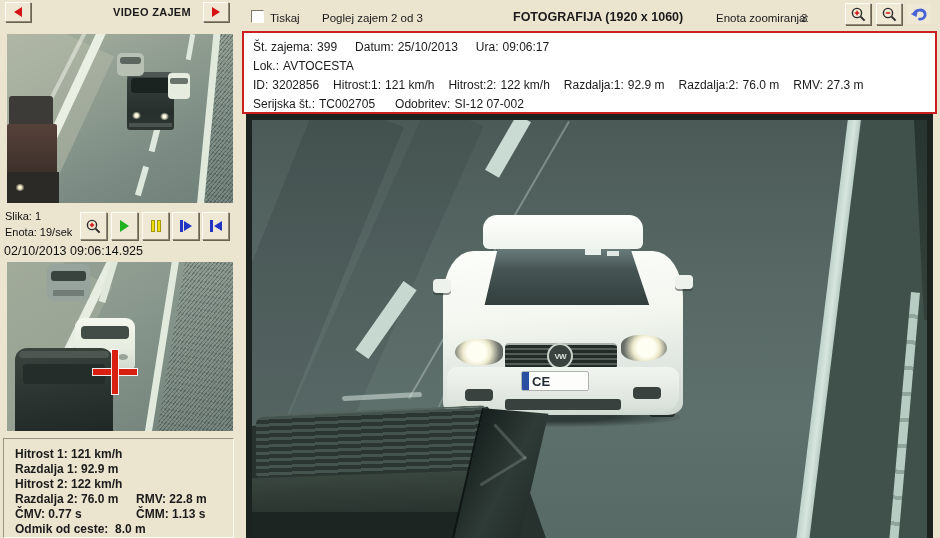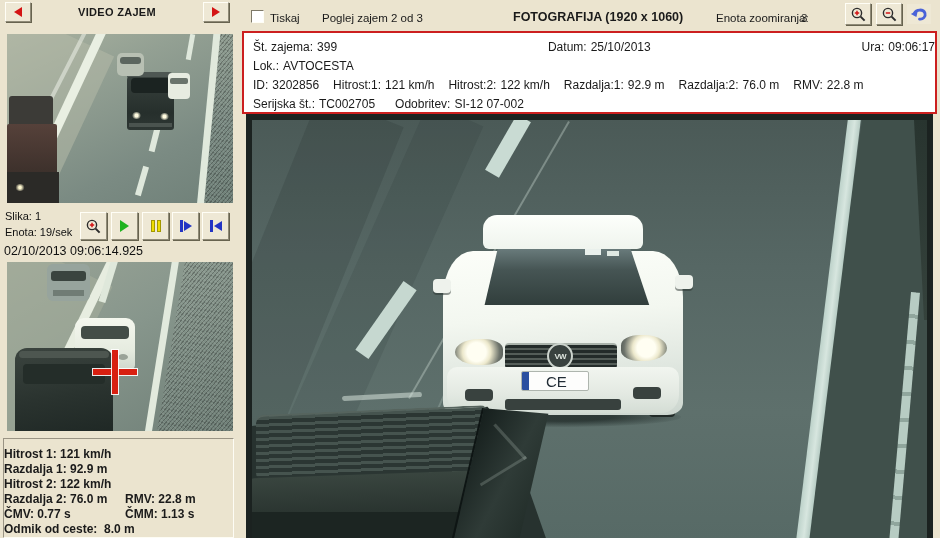--- a/index.html
+++ b/index.html
@@ -102,7 +102,7 @@
     <div class="btn3d" style="left:5px;top:2px;width:26px;height:20px;">
       <span class="tri-sm-l red-ico"></span>
     </div>
-    <div class="lp-title" style="top:6px;">VIDEO ZAJEM</div>
+    <div class="lp-title" style="top:6px;margin-left:35px;">VIDEO ZAJEM</div>
     <div class="btn3d" style="left:203px;top:2px;width:26px;height:20px;">
       <span class="tri-sm-r red-ico"></span>
     </div>

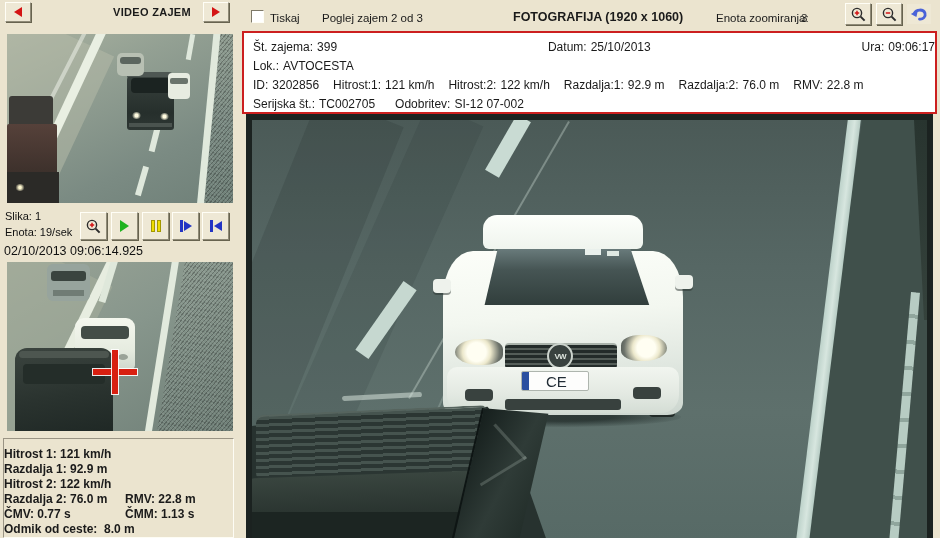--- a/index.html
+++ b/index.html
@@ -58,7 +58,7 @@
     overflow:hidden;
   }
   .info-line { display:flex; line-height:19px; font-size:12px; white-space:nowrap; }
-  .info-line.g1 { column-gap:18px;justify-content:space-between; }
+  .info-line.g1 { column-gap:18px; }
   .info-line.g2 { column-gap:14px; }
   .info-line.g3 { column-gap:20px; }
   .pair { display:inline-flex; column-gap:4px; }

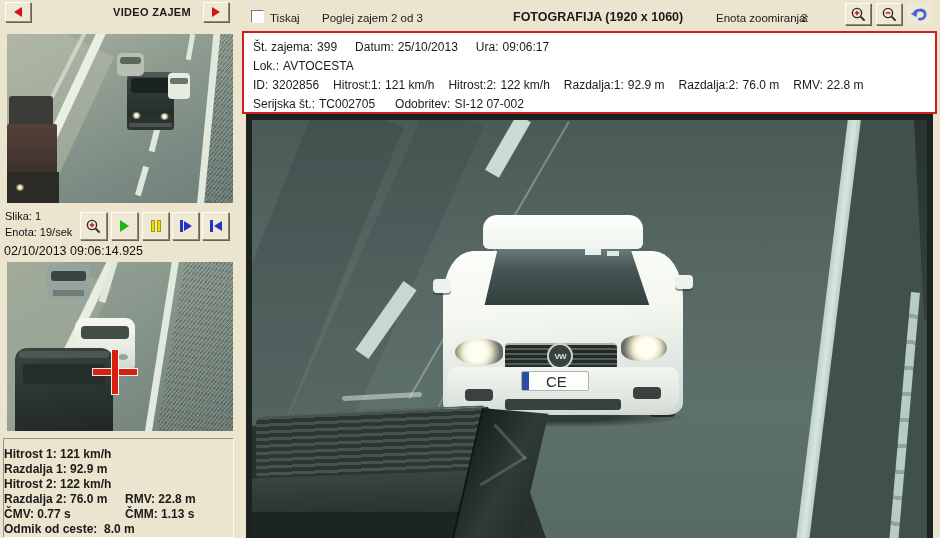--- a/index.html
+++ b/index.html
@@ -280,7 +280,7 @@
         </span>
       <span class="pair">
           <span>RMV:</span>
-          <span>22.8 m</span>
+          <span>27.3 m</span>
         </span>
     </div>
     <div class="info-line g3">

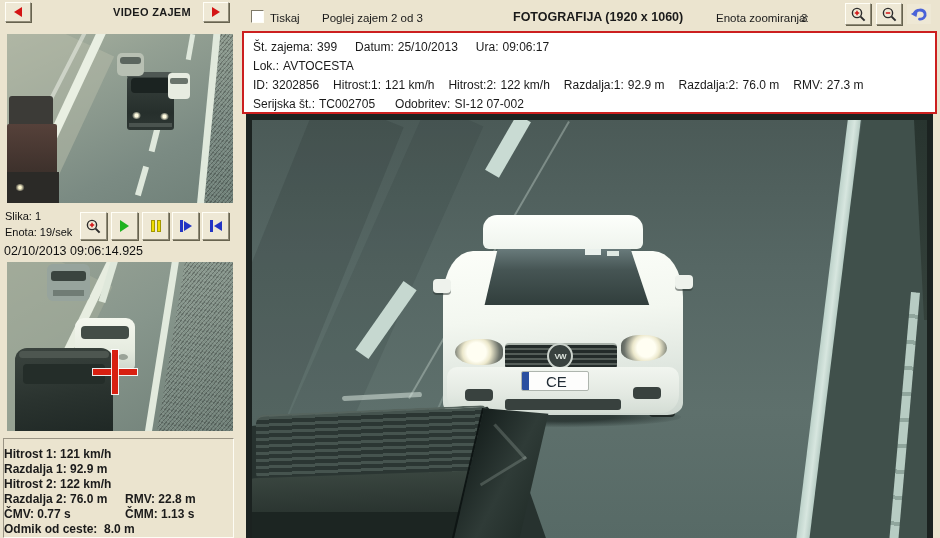--- a/index.html
+++ b/index.html
@@ -343,7 +343,7 @@
 
         <div class="abs plate" style="left:78px;top:156px;width:68px;height:20px;background:#fdfdfc;border:1px solid #aeb5ae;border-radius:2px;">
           <div style="width:7px;height:100%;background:#2a4fa0;"></div>
-          <span style="font-size:15px;font-weight:normal;color:#222d36;padding-left:17px;">CE</span>
+          <span style="font-size:13px;font-weight:bold;color:#222d36;padding-left:3px;">CE</span>
         </div>
       </div>
 

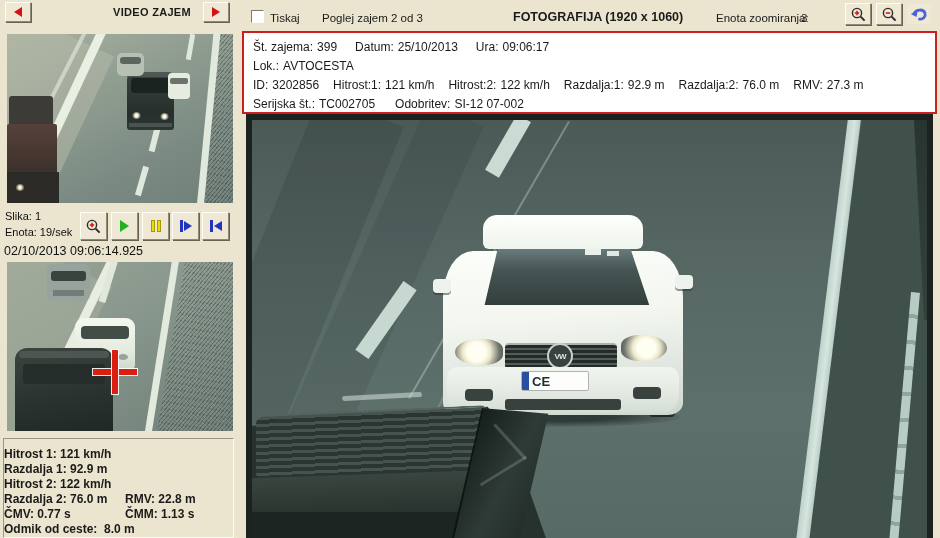--- a/index.html
+++ b/index.html
@@ -37,7 +37,7 @@
     position:absolute; left:3px; top:438px; width:231px; height:100px;
     background:#ebe4cf;
     border:1px solid; border-color:#9a9484 #fdfcf4 #fdfcf4 #9a9484;
-    padding:8px 0 0 0;
+    padding:8px 0 0 11px;
   }
   .stats-row { display:flex; font-weight:bold; font-size:12px; line-height:15px; white-space:pre; }
   .s-left { width:121px; }

